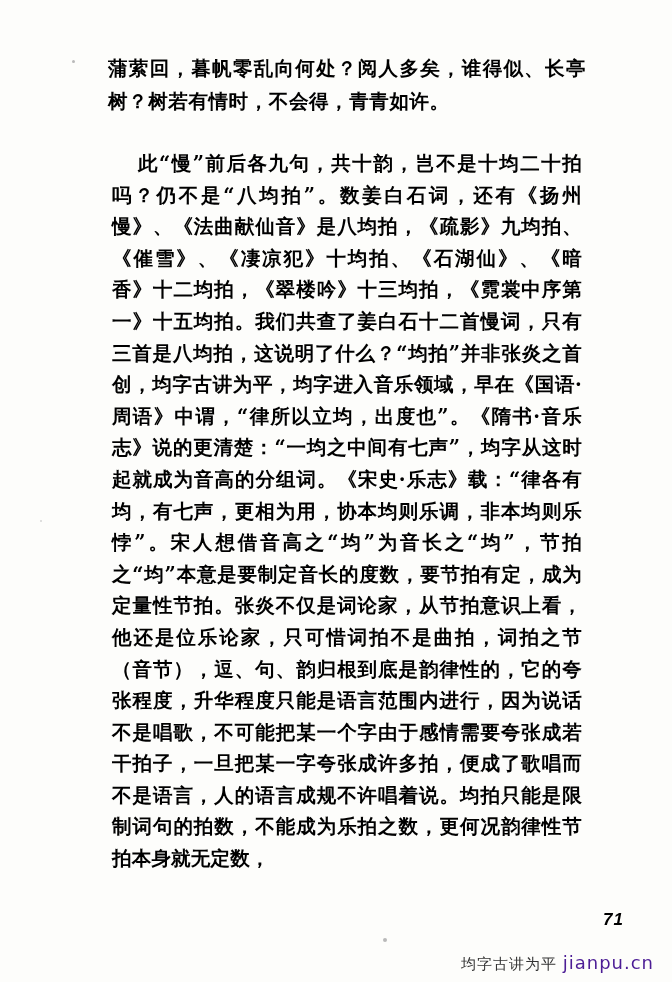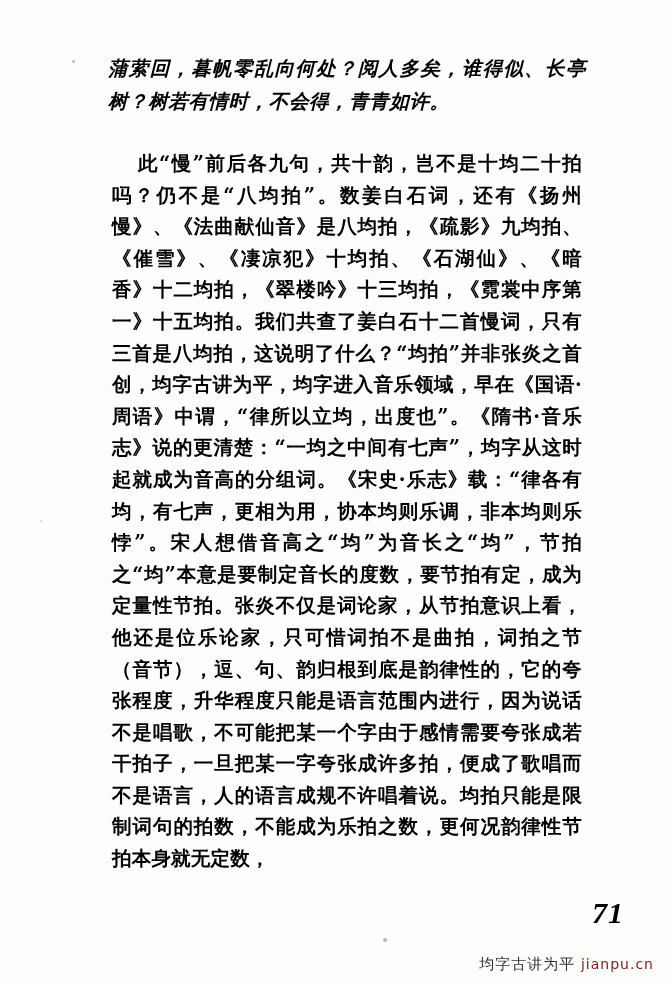--- a/index.html
+++ b/index.html
@@ -33,7 +33,6 @@
     font-family: "DejaVu Serif", "Liberation Serif", serif;
     font-size: 19.5px;
     line-height: 33px;
-    font-style: italic;
     font-weight: 600;
     letter-spacing: 0.6px;
     text-align: justify;

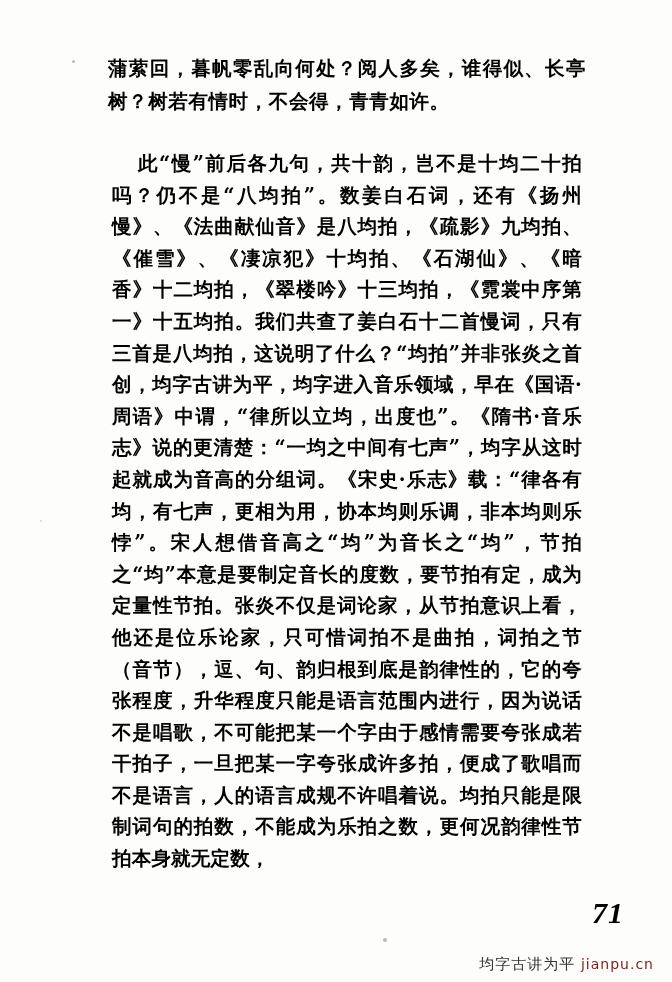--- a/index.html
+++ b/index.html
@@ -69,8 +69,8 @@
     position: absolute;
     right: 48px;
     bottom: 52px;
-    font-family: Liberation Serif, serif;
-    font-size: 30px;
+    font-family: Liberation Sans, sans-serif;
+    font-size: 17px;
     font-weight: 800;
     font-style: italic;
     letter-spacing: 1px;

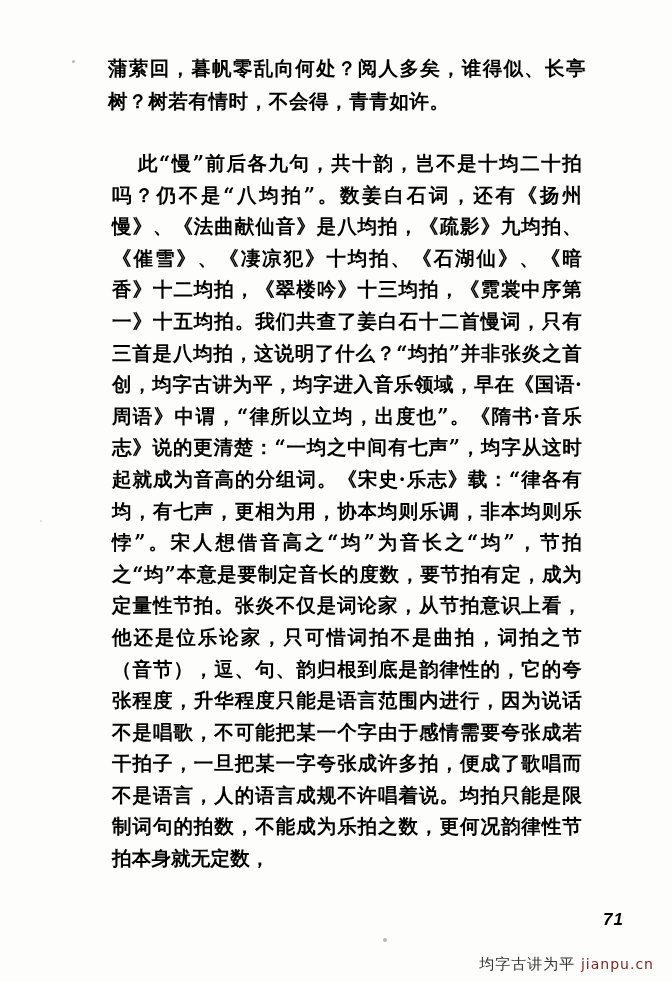--- a/index.html
+++ b/index.html
@@ -86,8 +86,8 @@
     letter-spacing: 1px;
   }
   .footer-mark .latin {
-    color: #7f1d1d;
-    font-size: 14px;
+    color: #4c1d95;
+    font-size: 18px;
   }
   .speck {
     position: absolute;

